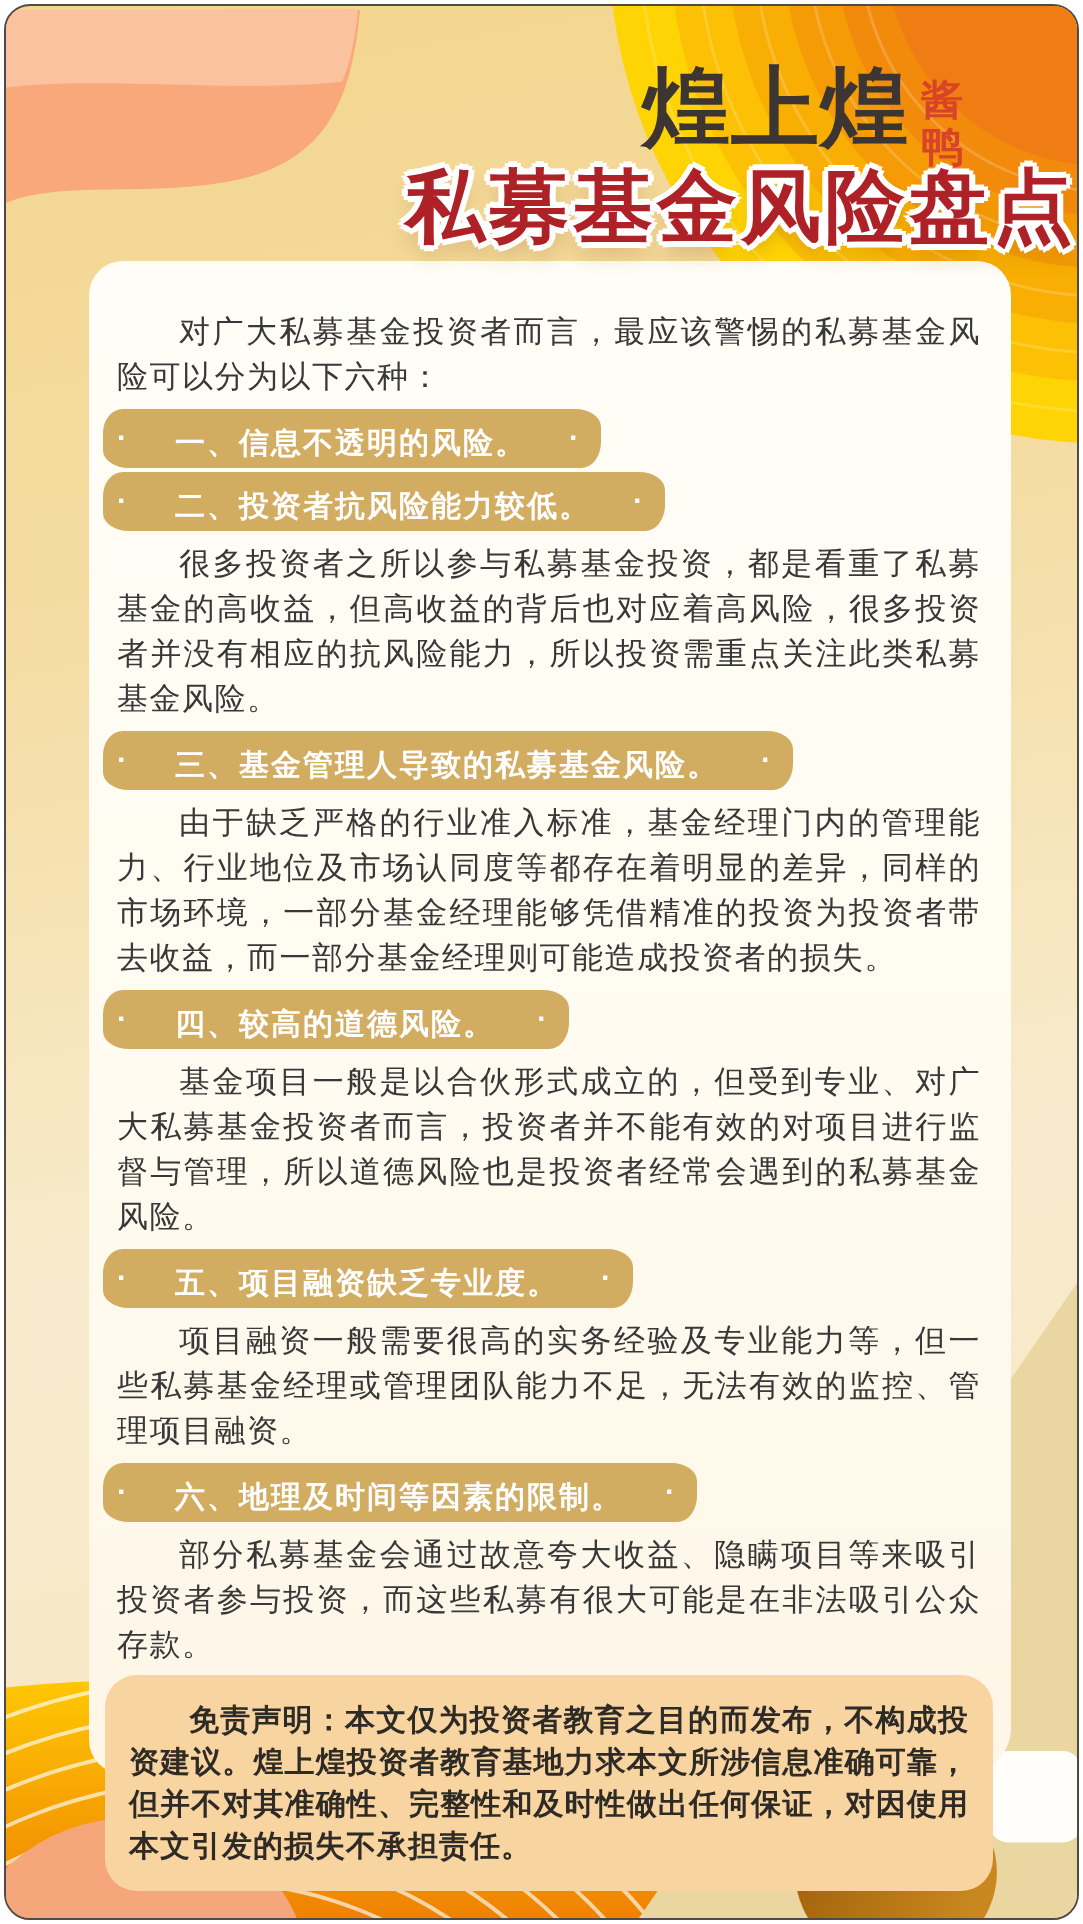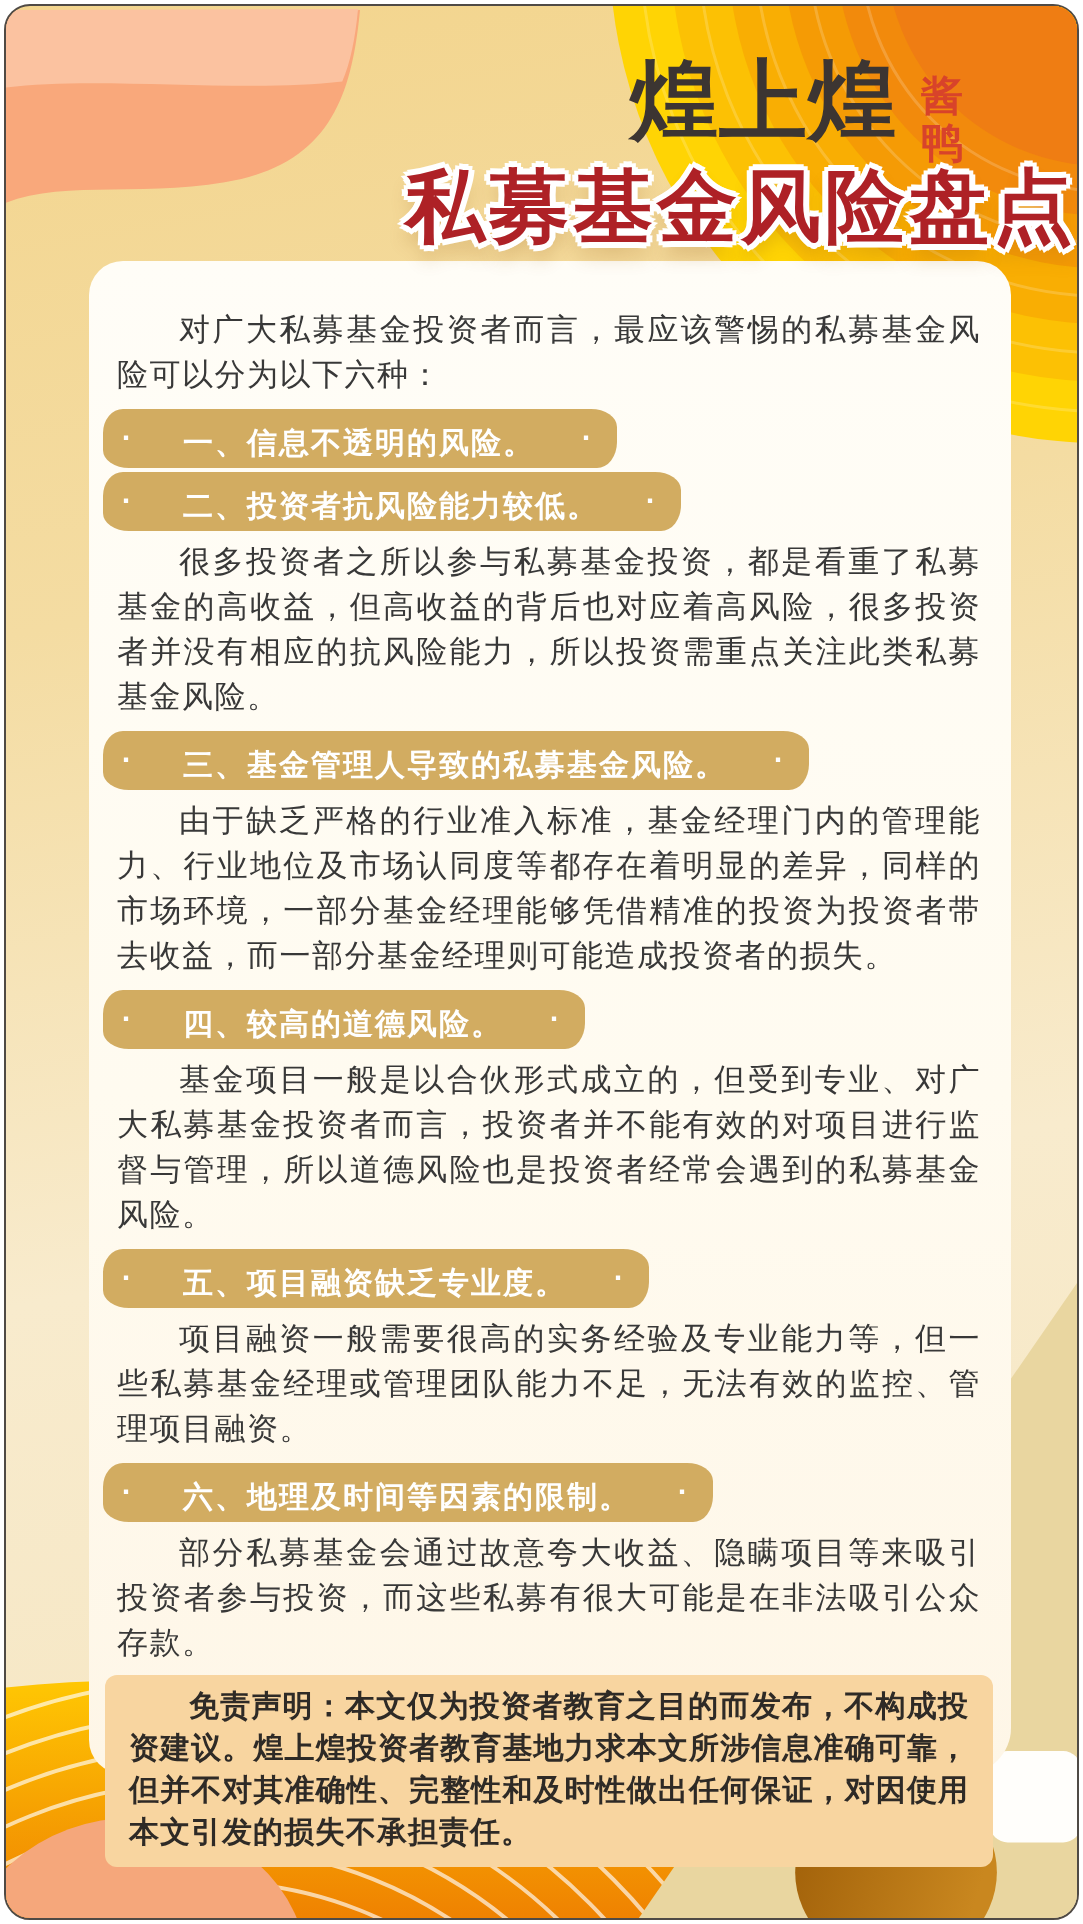--- a/index.html
+++ b/index.html
@@ -5,7 +5,7 @@
   html,body { margin:0; padding:0; background:#ffffff; }
   .poster {
     position:relative; width:1083px; height:1924px; background:#ffffff;
-    font-family:Liberation Mono, monospace; overflow:hidden;
+    font-family:Liberation Sans, sans-serif; overflow:hidden;
   }
   .frame {
     position:absolute; inset:4px; border:2px solid #4F4A45; border-radius:26px;

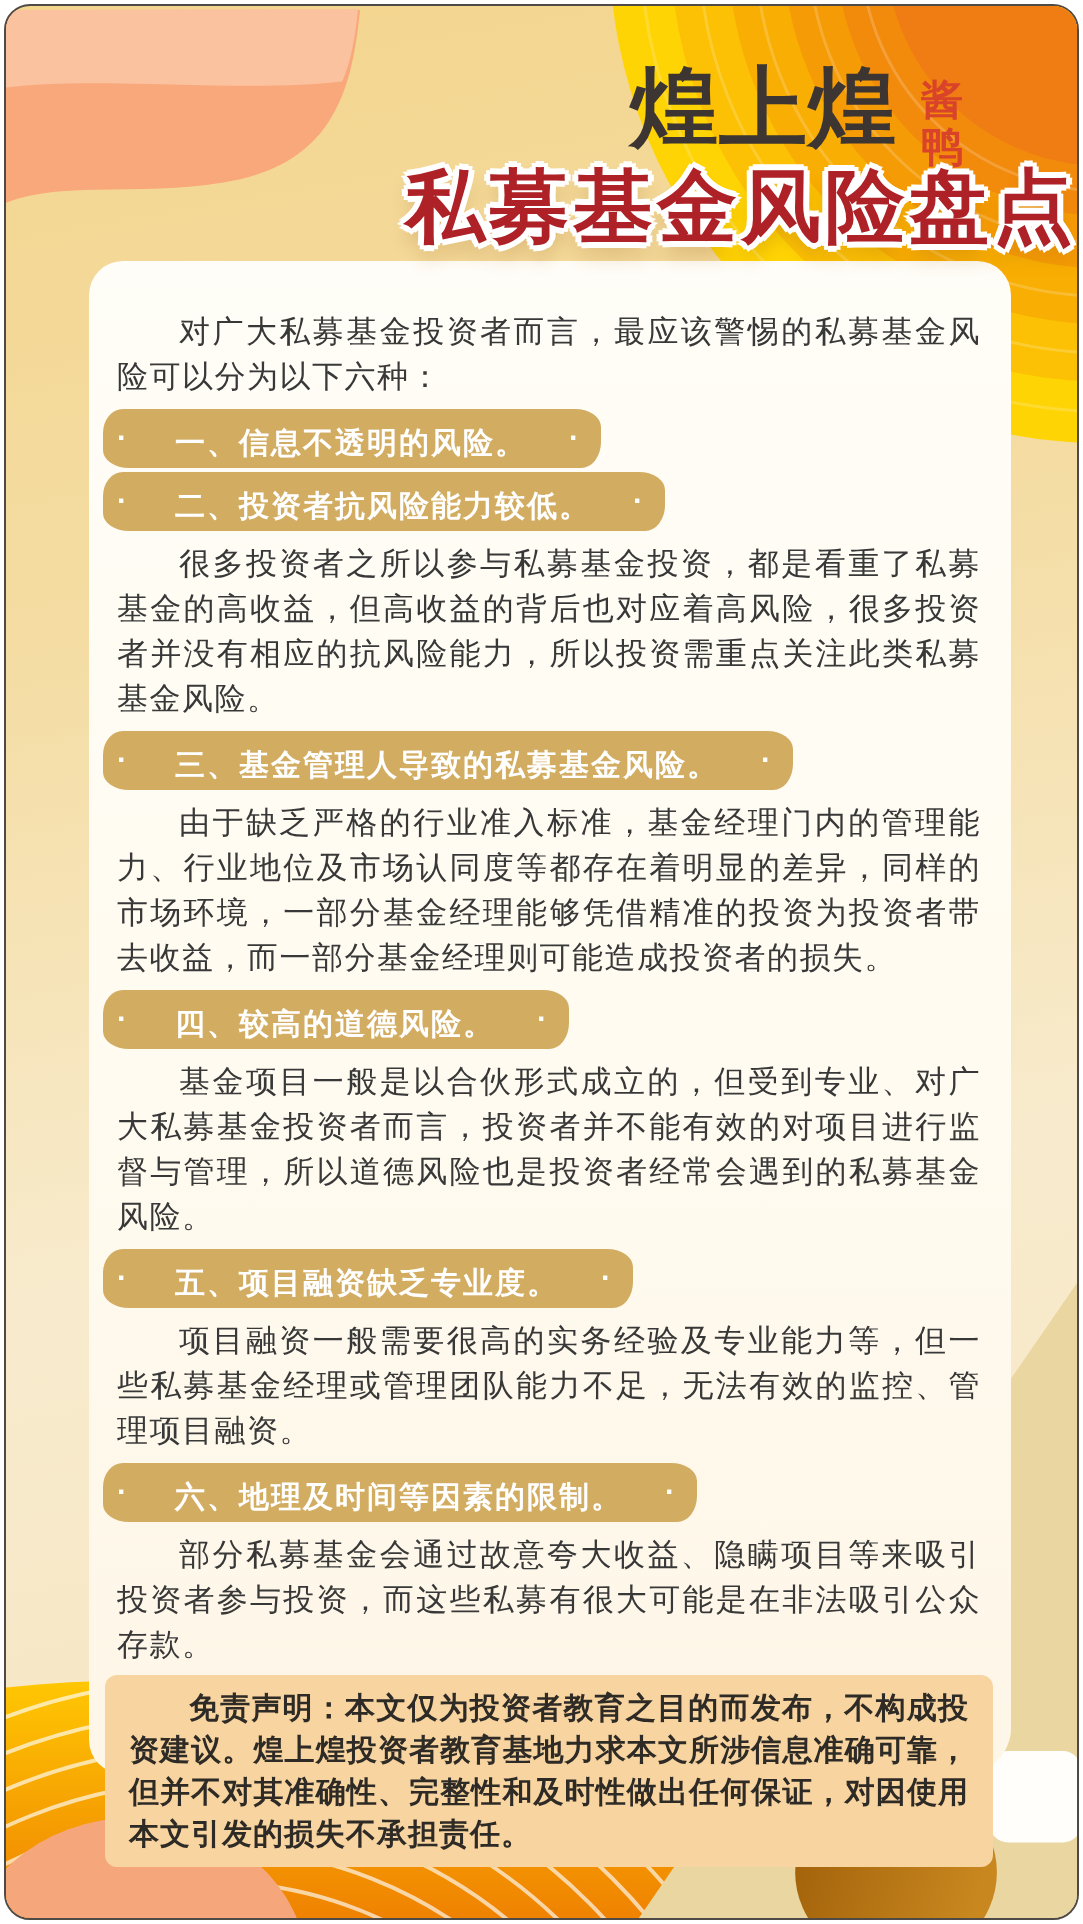--- a/index.html
+++ b/index.html
@@ -20,7 +20,7 @@
   }
   .brand-tagline {
     font-size:42px; line-height:1.12; font-weight:900; color:#D8432A;
-    width:1em; word-break:break-all; margin-top:12px;margin-left:12px;
+    width:1em; word-break:break-all; margin-top:12px;
   }
 
   .page-title {

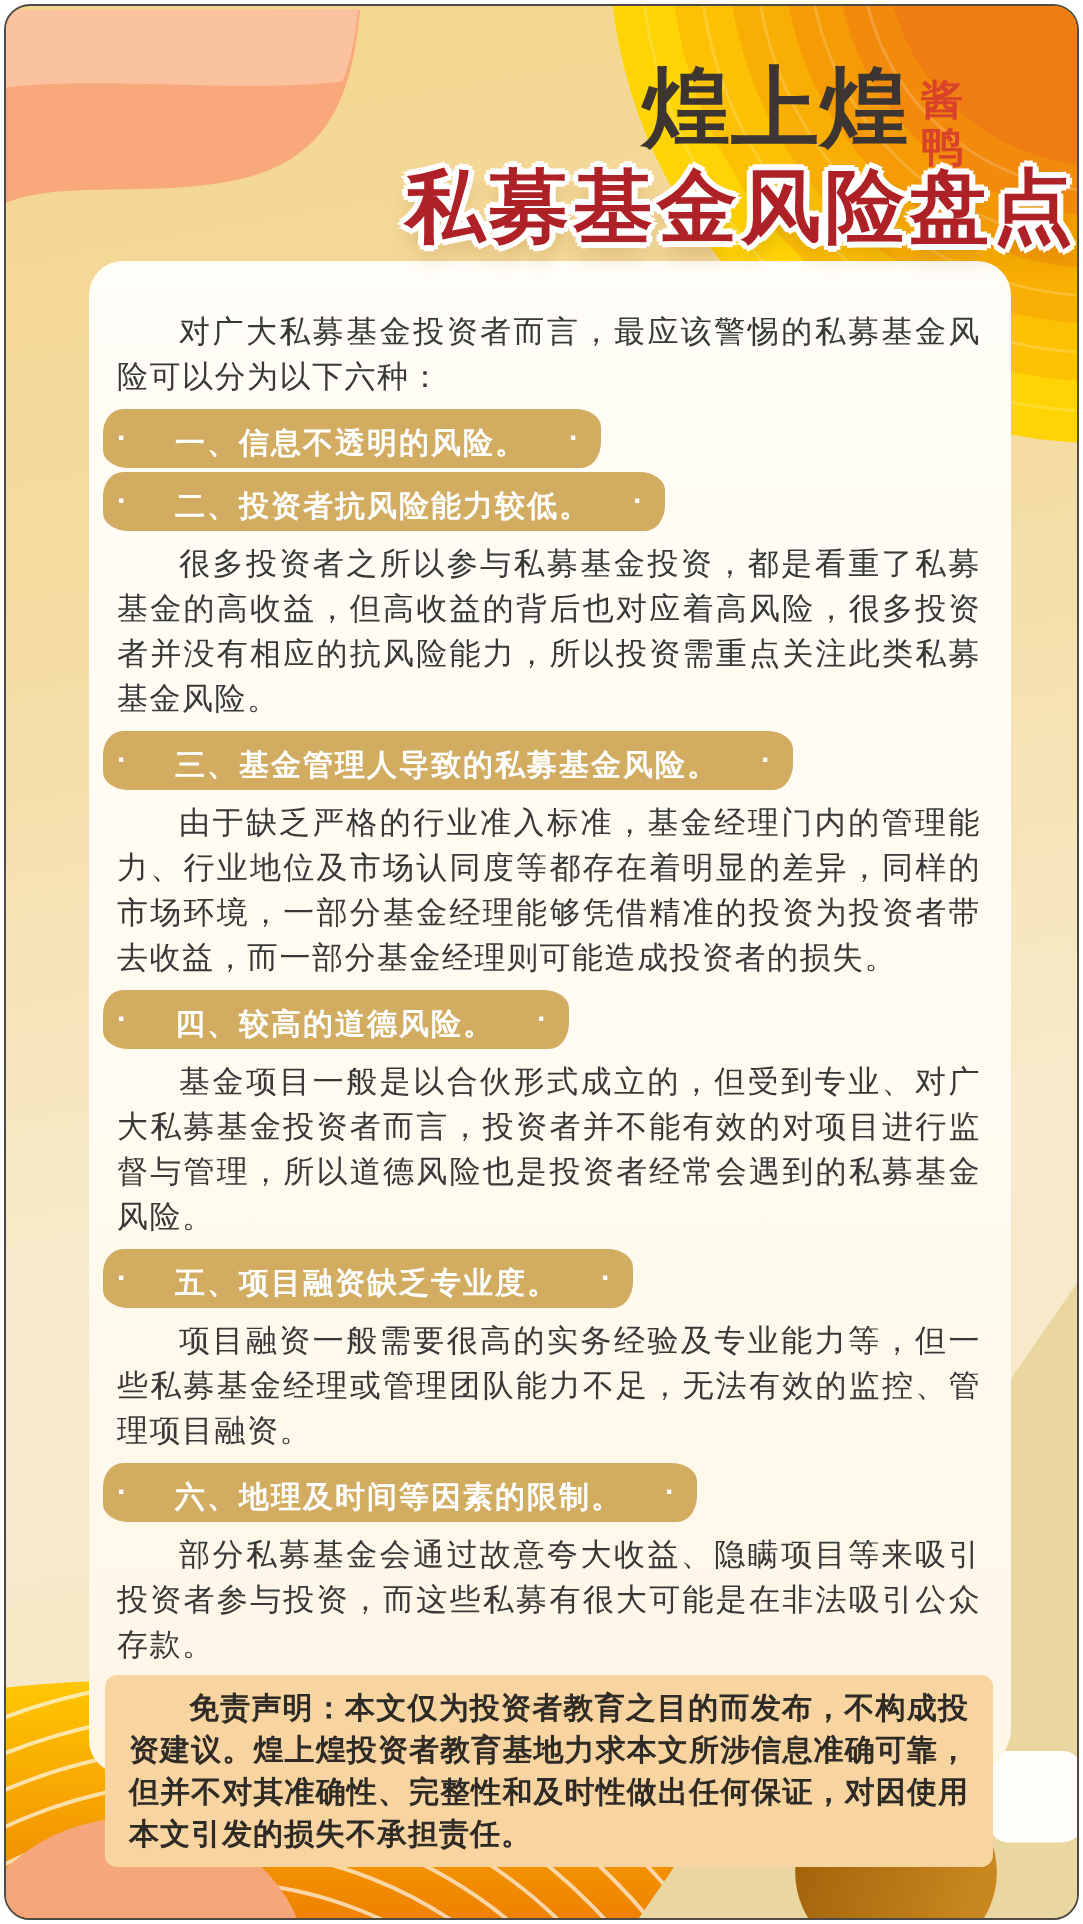--- a/index.html
+++ b/index.html
@@ -52,8 +52,8 @@
   .band-label { margin:12px 42px 0 46px; }
 
   .disclaimer {
-    margin:4px -4px 0 -4px; background:#F8D5A0; border-radius:12px;
-    padding:12px 24px; font-size:30px; font-weight:700; line-height:42px;
+    margin:4px -4px 0 -4px; background:#F8D5A0; border-radius:32px;
+    padding:24px 24px; font-size:30px; font-weight:700; line-height:42px;
     letter-spacing:1px; color:#2E2A26; text-align:justify; text-indent:2em;
   }
 </style>

